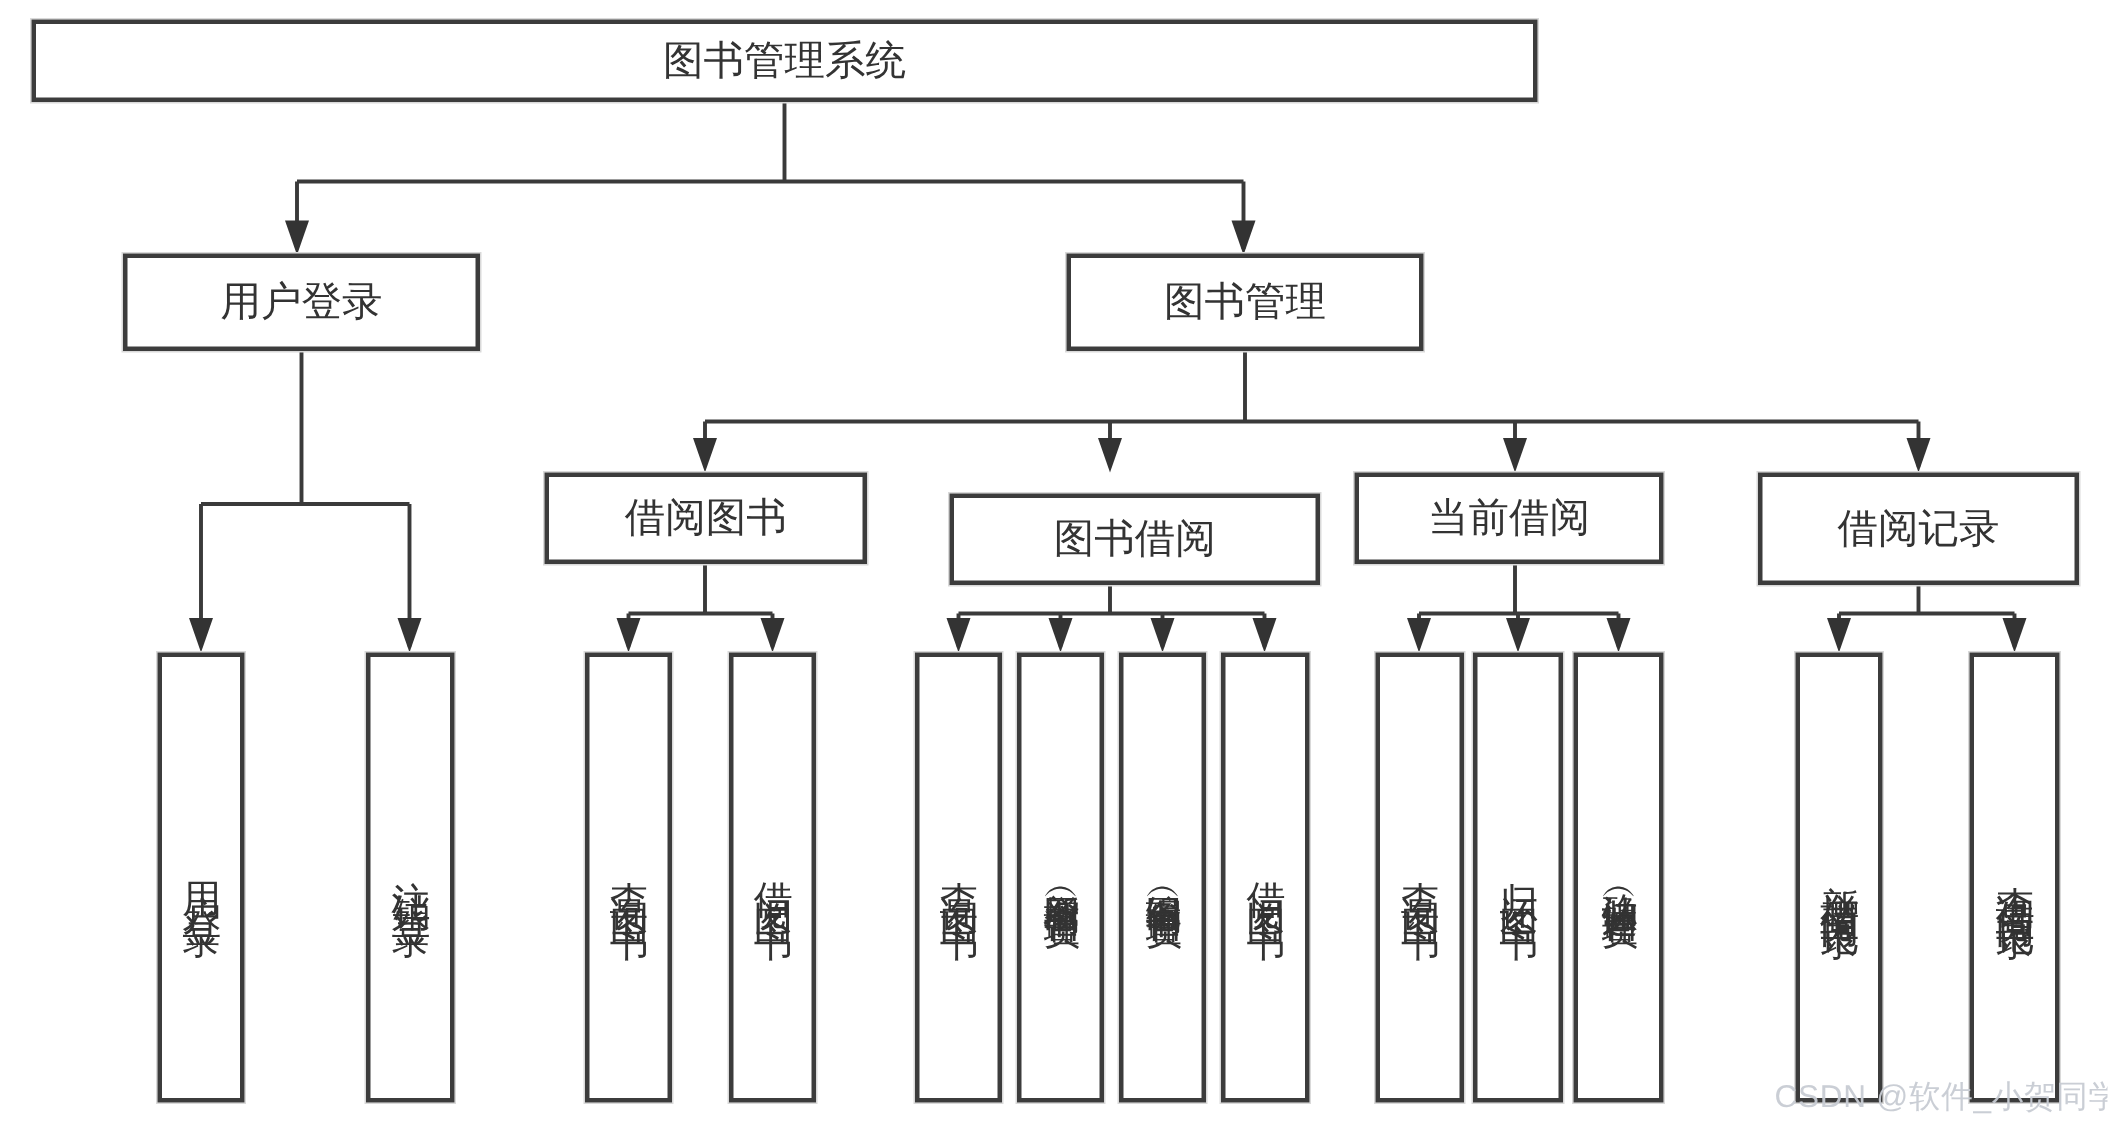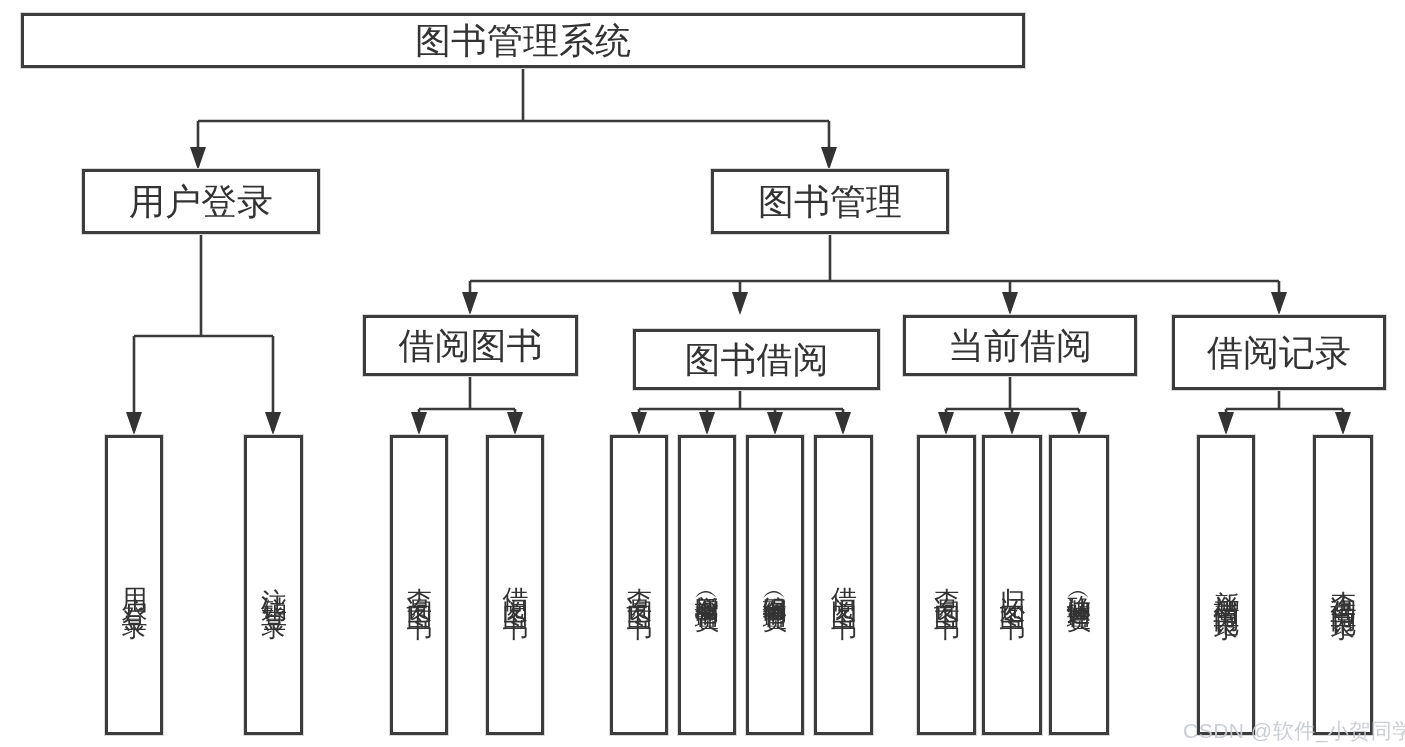--- a/index.html
+++ b/index.html
@@ -16,7 +16,7 @@
     box-shadow:0 0 0 1px #d9d9d9;
   }
   .box .lbl{
-    font-size:36px;line-height:1.15;color:#333333;white-space:nowrap;
+    font-size:27px;line-height:1.15;color:#333333;white-space:nowrap;
   }
   .box.leaf .lbl{
     writing-mode:vertical-rl;text-orientation:mixed;

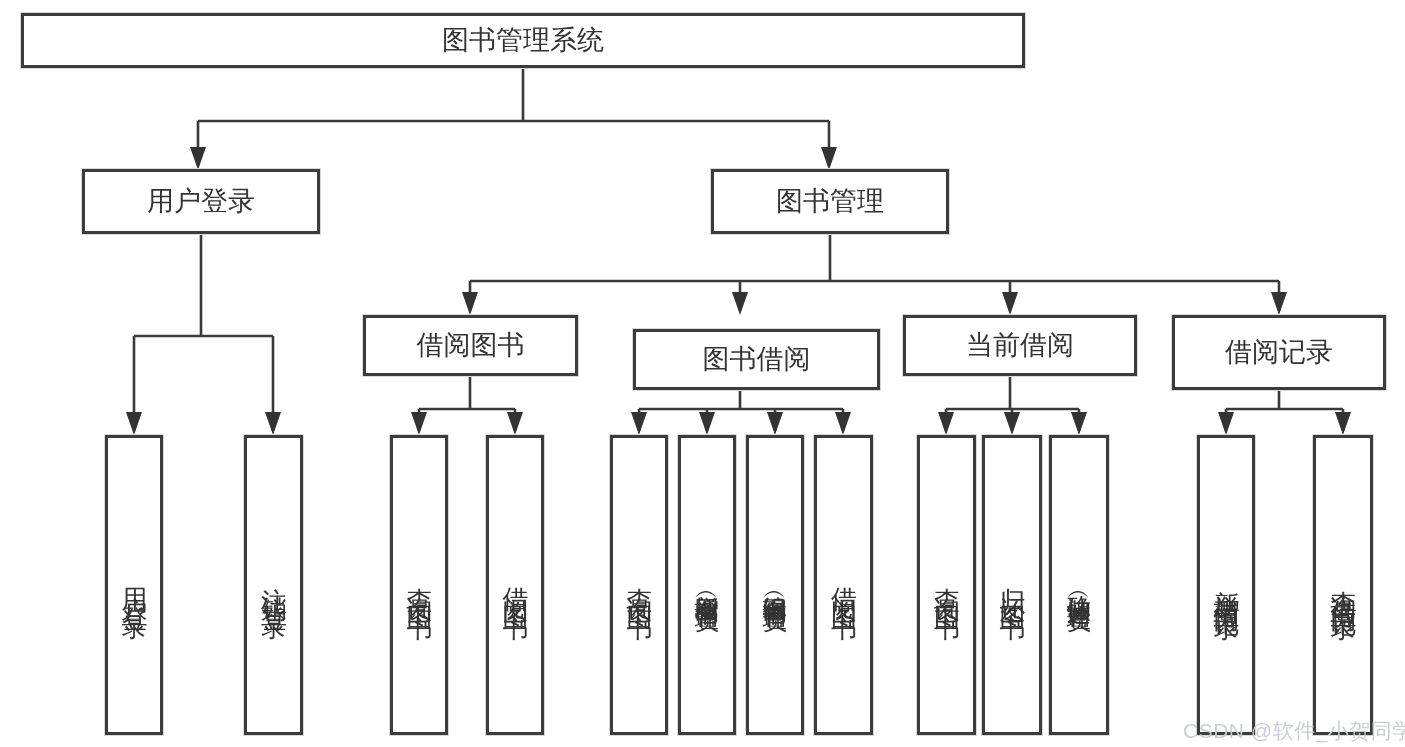--- a/index.html
+++ b/index.html
@@ -90,7 +90,7 @@
   <div class="box" style="left:633px;top:329px;width:247px;height:61px">
     <span class="lbl">图书借阅</span>
   </div>
-  <div class="box" style="left:903px;top:315px;width:234px;height:61px">
+  <div class="box" style="left:903px;top:315px;width:206px;height:61px">
     <span class="lbl">当前借阅</span>
   </div>
   <div class="box" style="left:1172px;top:315px;width:214px;height:75px">

